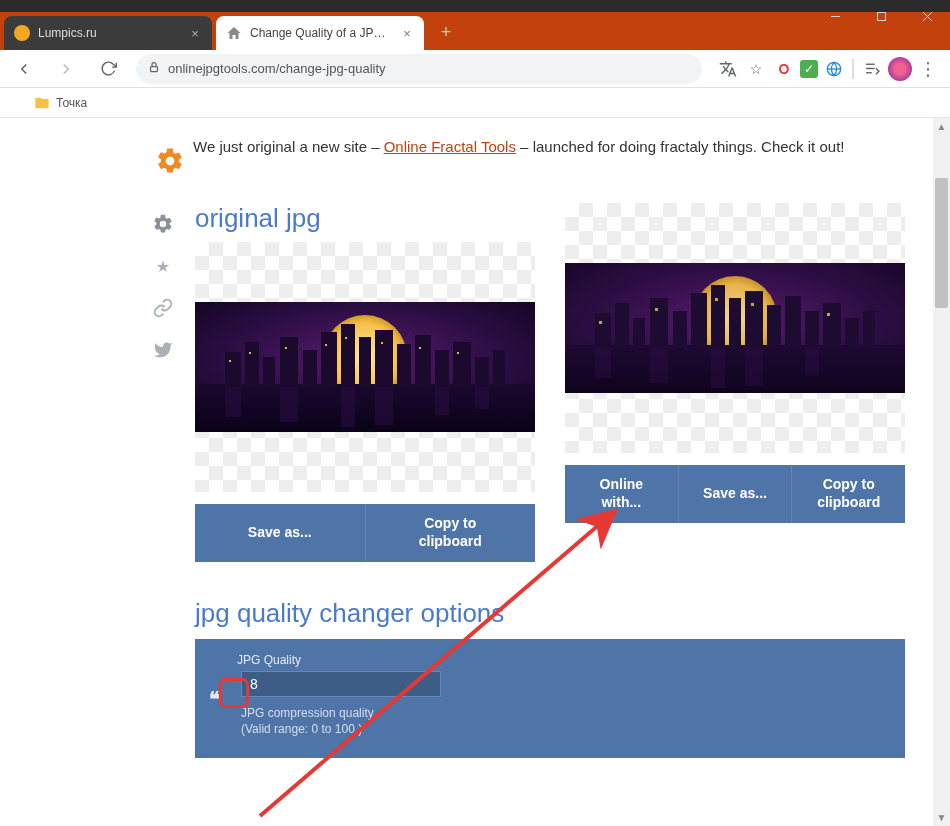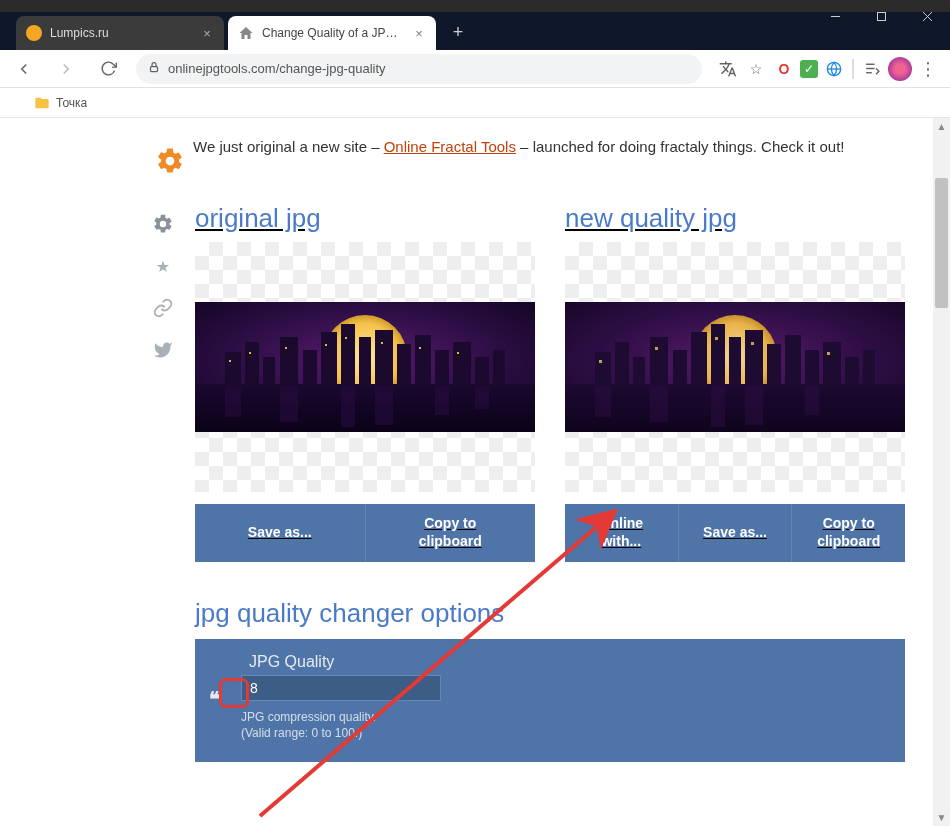--- a/index.html
+++ b/index.html
@@ -12,7 +12,7 @@
   .win-btn svg { width:11px; height:11px; }
 
   
-  .tabstrip { height: 38px; background: #0f172a; display: flex; align-items: flex-end; padding: 0 16px; }
+  .tabstrip { height: 38px; background: #c2410c; display: flex; align-items: flex-end; padding: 0 4px; }
   .tab { height: 34px; width: 208px; background: #3b3b3b; margin-right: 4px; border-radius: 8px 8px 0 0; display:flex; align-items:center; padding:0 10px; color:#ddd; font-size:12px; gap:8px; position:relative; }
   .tab.active { background:#fff; color:#444; }
   .tab .fav { width:16px; height:16px; border-radius:50%; }

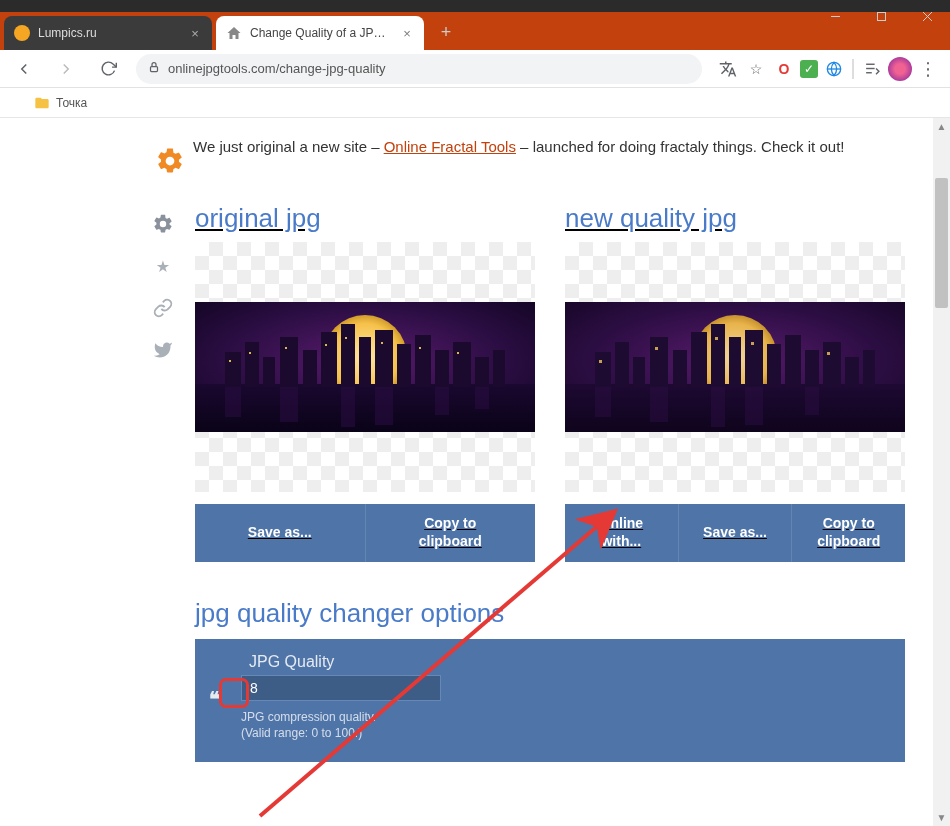--- a/index.html
+++ b/index.html
@@ -47,7 +47,7 @@
   .side-icons .ico { width:24px; height:24px; display:flex; align-items:center; justify-content:center; }
 
   .columns { display:flex; gap:30px; margin-top: 44px; margin-left:140px; }
-  .col { width: 396px; text-decoration: underline; }
+  .col { width: 396px; }
   .col h2 { font-size:26px; font-weight:500; color:#4a7bc9; margin-bottom:8px; }
 
   .checker { width:340px; height:250px; position:relative; 

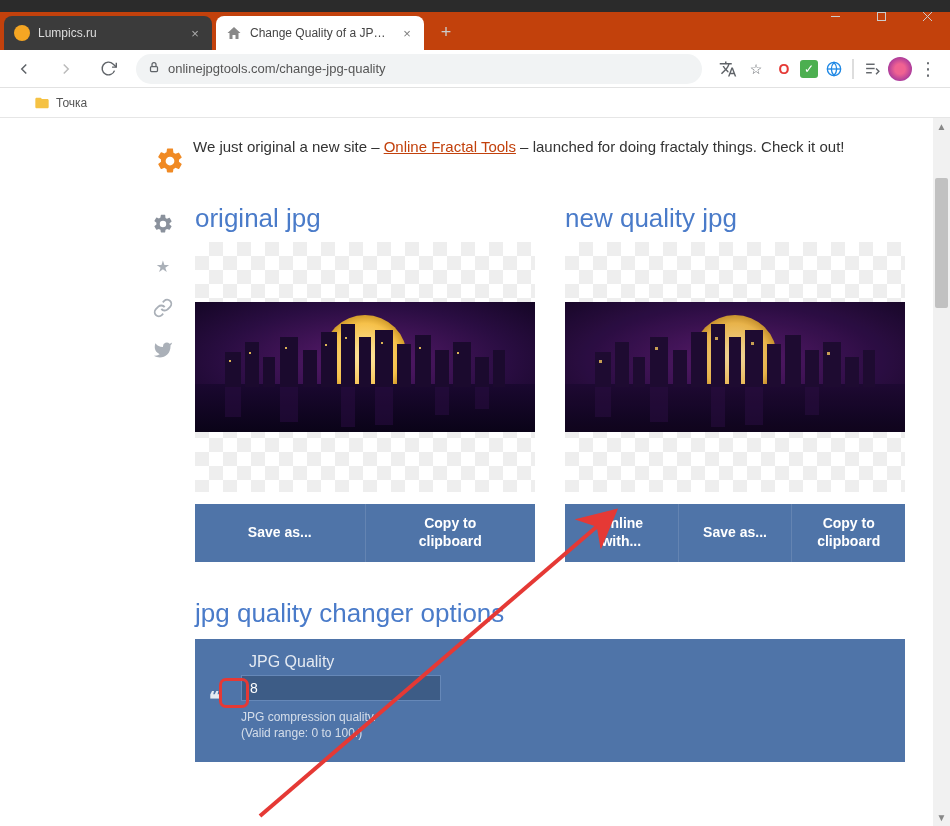--- a/index.html
+++ b/index.html
@@ -289,7 +289,6 @@
     </div>
 
     <div class="col">
-      <h2>new quality jpg</h2>
       <div class="checker">
         <div class="imgbox">
           <svg class="city-svg" viewBox="0 0 340 130" preserveAspectRatio="none">

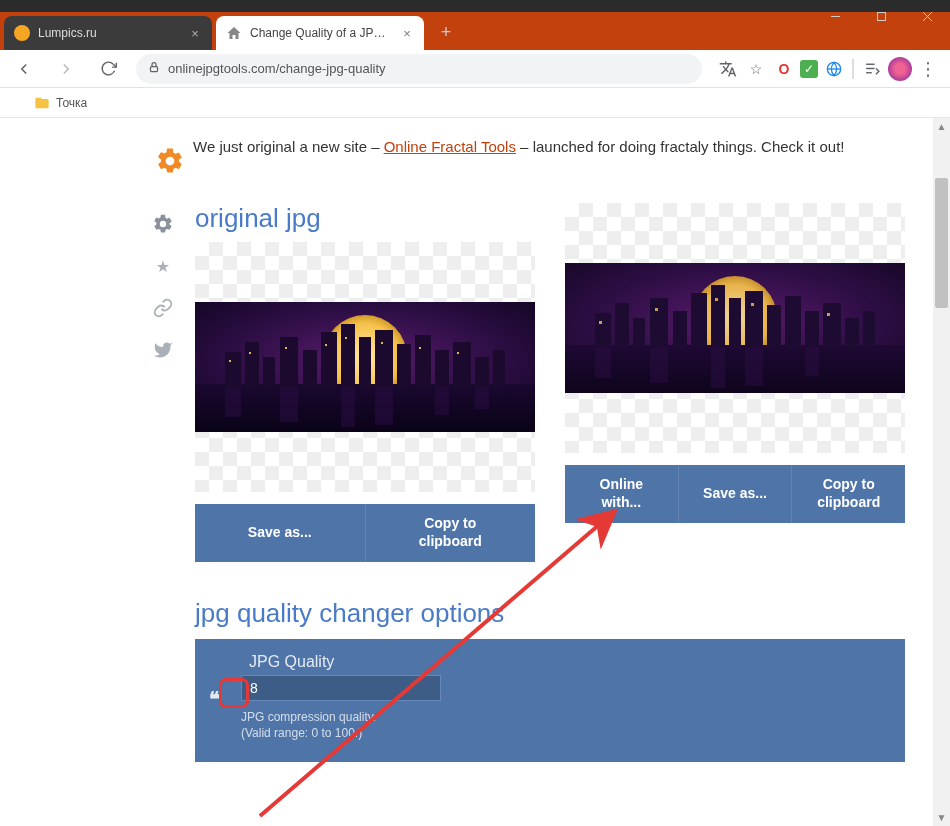--- a/index.html
+++ b/index.html
@@ -69,7 +69,7 @@
   .options-h { font-size:26px; font-weight:500; color:#4a7bc9; margin: 36px 0 10px 140px; }
   .options-box { background:#4f74a8; padding: 14px 18px 20px 18px; margin-left:140px; width: 710px; color:#fff; position:relative;}
   .opt-title { font-size:17px; font-weight:600; margin-bottom:4px; }
-  .opt-sub { font-size:16px; opacity:.85; margin-bottom:4px; margin-left:36px;}
+  .opt-sub { font-size:12px; opacity:.85; margin-bottom:4px; margin-left:24px;}
   .quote-ico { position:absolute; left: 14px; top: 48px; font-size:20px; font-weight:800; letter-spacing:-2px; opacity:.85;}
   .quality-input { width:200px; height:26px; background:#3d5c86; border:1px solid #6688b8; color:#fff; padding:2px 8px; font-size:14px; margin-left: 28px; }
   .opt-desc { font-size:12px; opacity:.75; margin-top:8px; margin-left:28px; line-height:1.4;}

